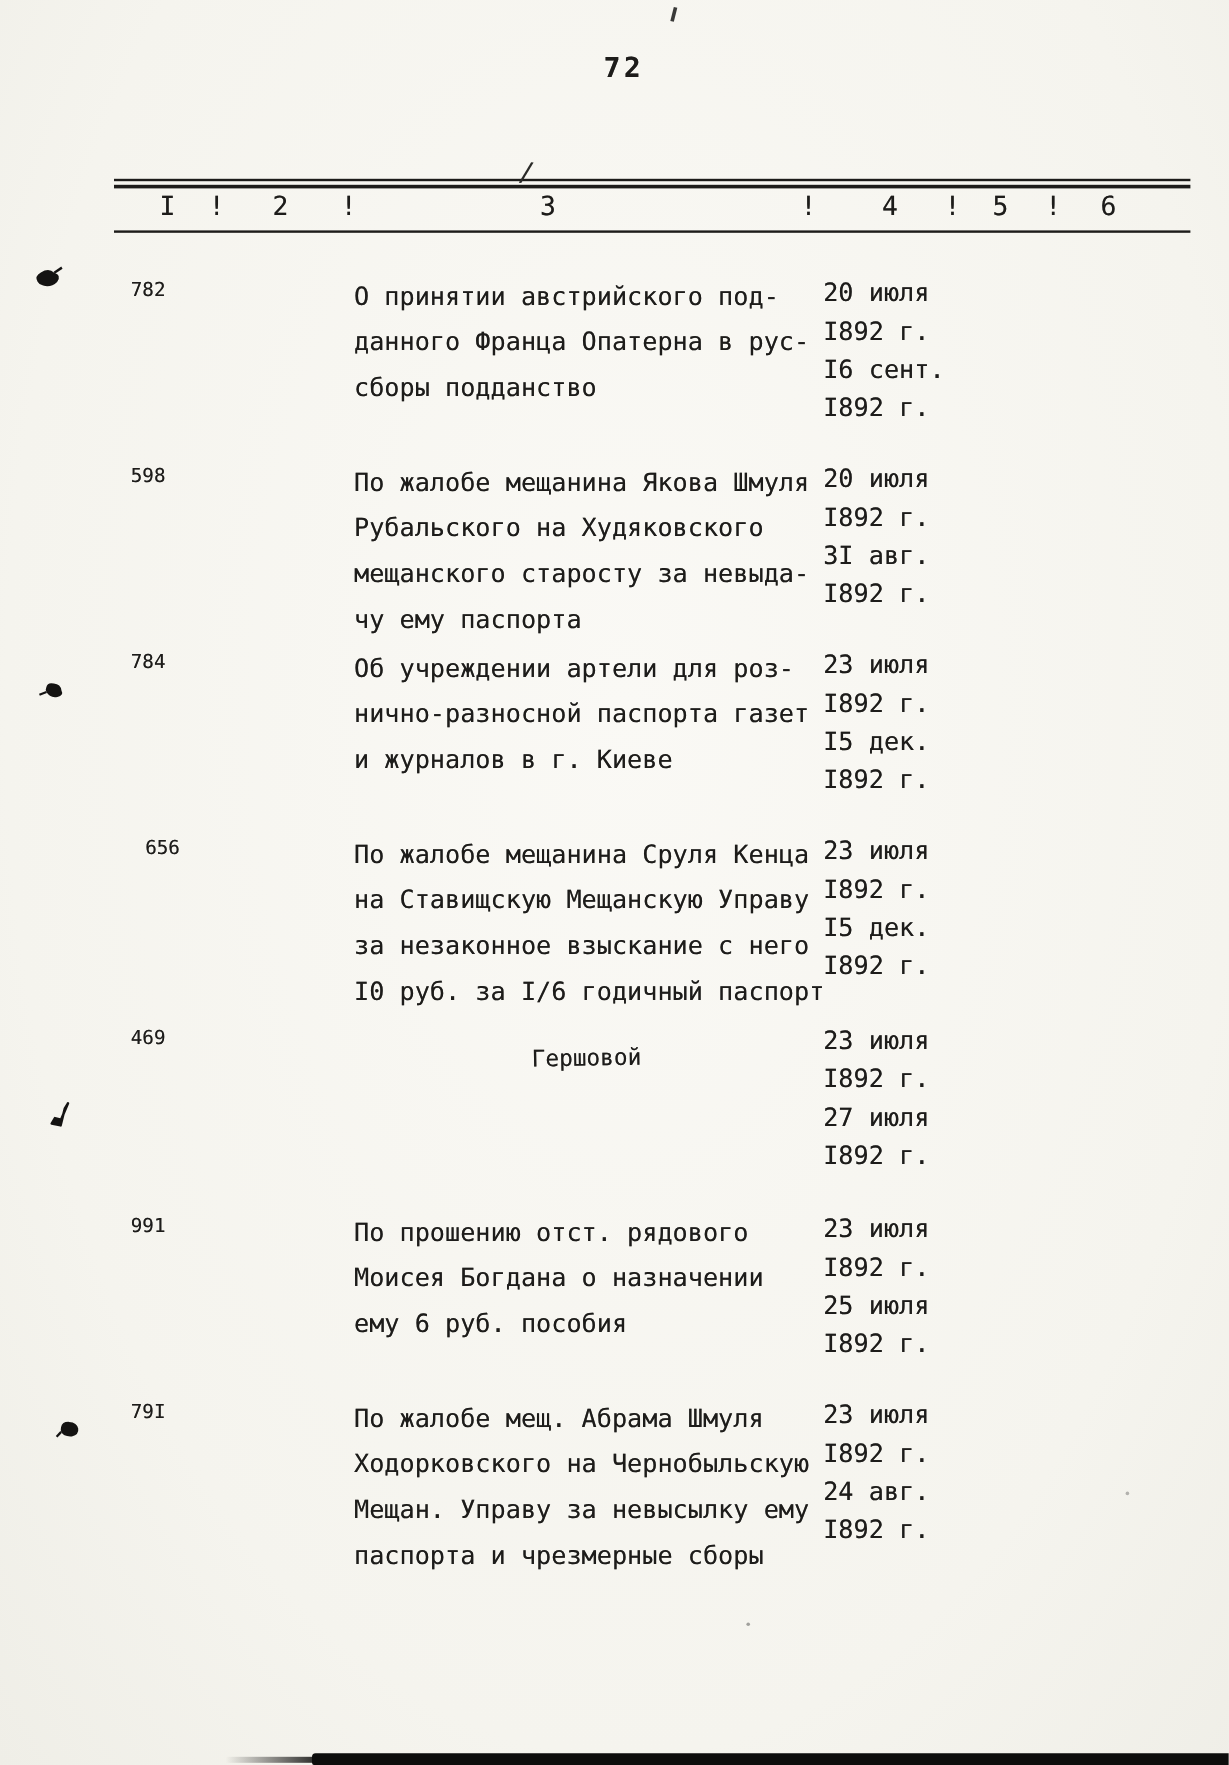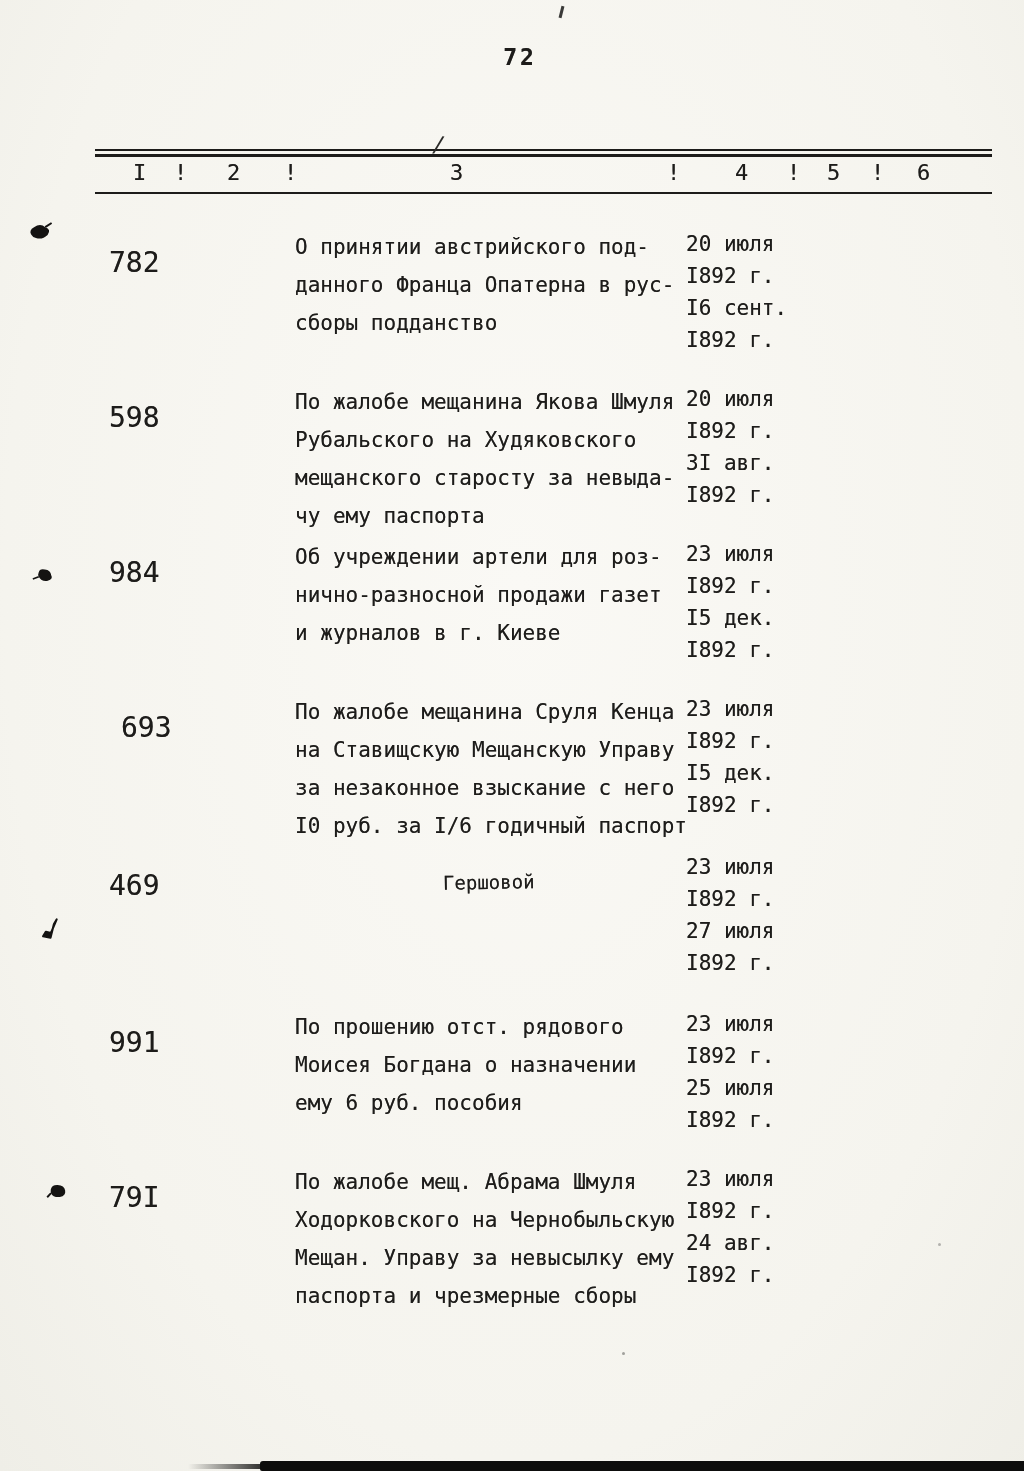--- a/index.html
+++ b/index.html
@@ -32,7 +32,7 @@
   }
   .entry{position:absolute;left:95px;width:905px;}
   .entry-number{
-    position:absolute;left:14px;top:18px;font-size:28px;
+    position:absolute;left:14px;top:4px;font-size:16px;
     text-shadow:0 0 0.5px rgba(0,0,0,.55);
   }
   .entry-desc{

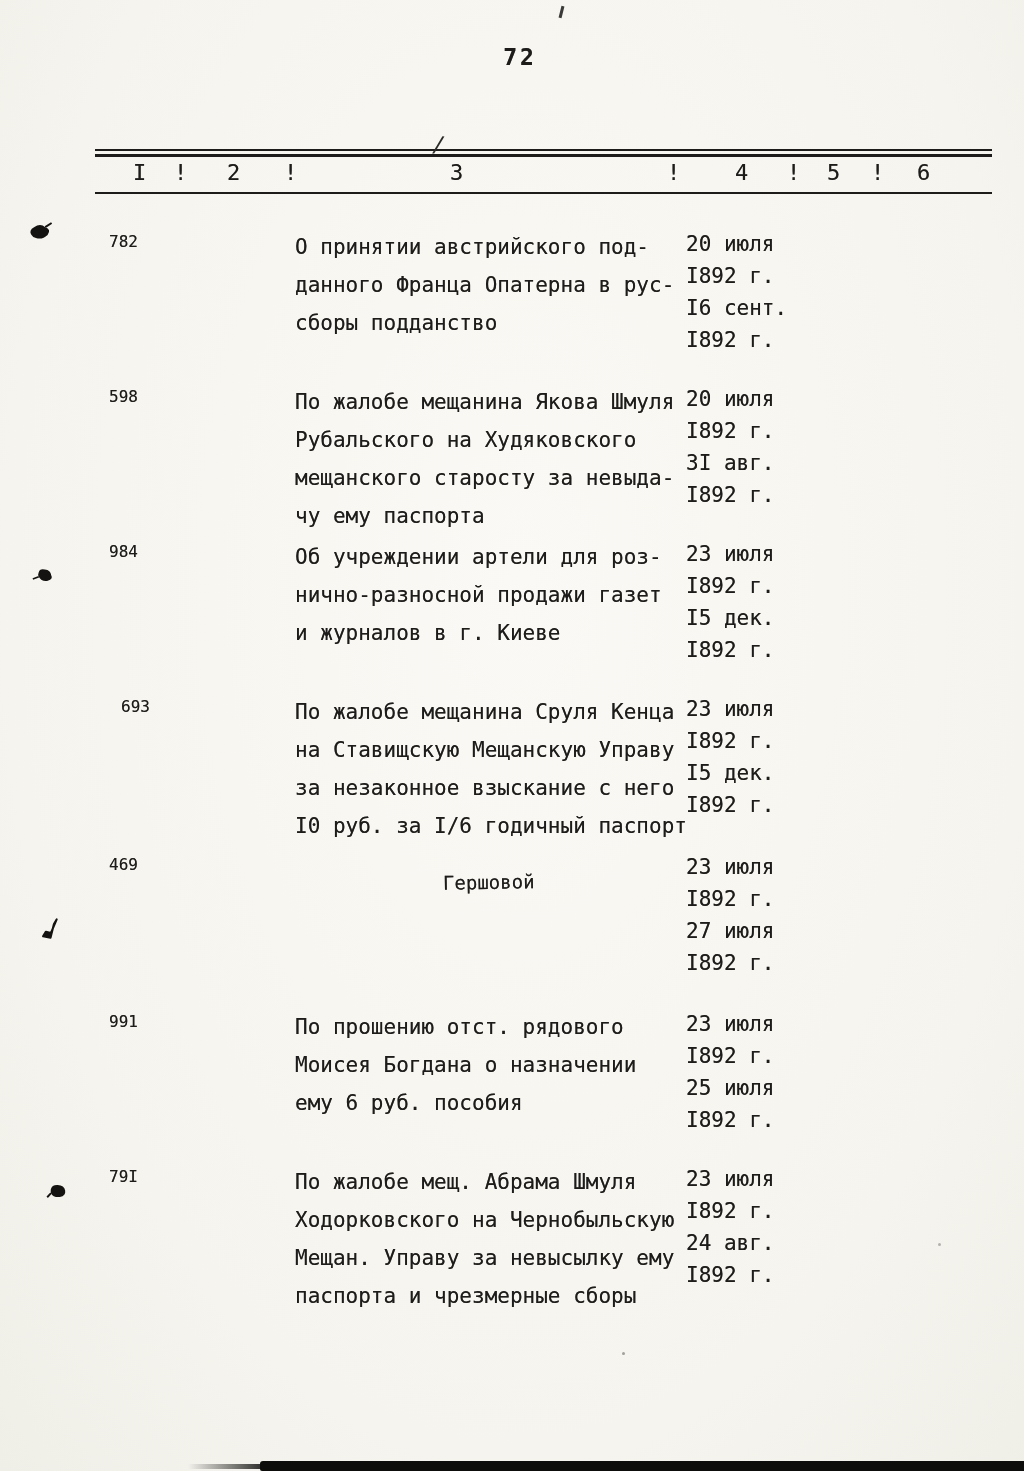--- a/index.html
+++ b/index.html
@@ -125,7 +125,7 @@
   </div>
 
   <div class="entry" style="top:538px">
-    <div class="entry-number">984</div>
+    <div class="entry-number">784</div>
     <div class="entry-desc">Об учреждении артели для роз-
 нично-разносной продажи газет
 и журналов в г. Киеве</div>

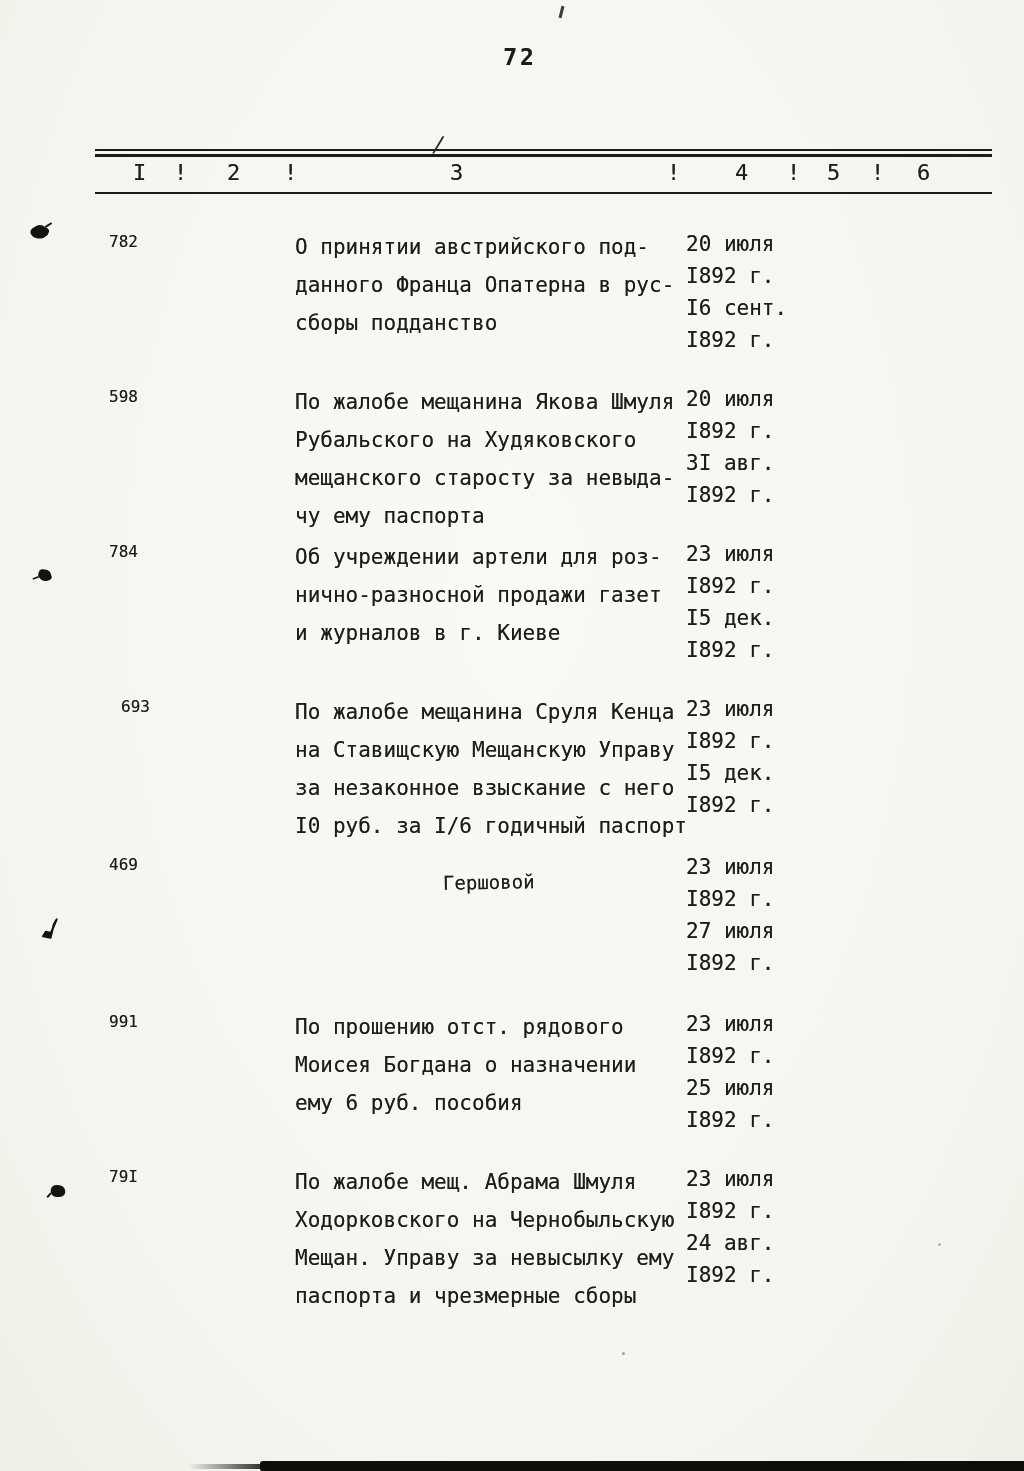--- a/index.html
+++ b/index.html
@@ -127,7 +127,7 @@
   <div class="entry" style="top:538px">
     <div class="entry-number">784</div>
     <div class="entry-desc">Об учреждении артели для роз-
-нично-разносной продажи газет
+нично-разносной паспорта газет
 и журналов в г. Киеве</div>
     <div class="entry-dates">23 июля
 I892 г.

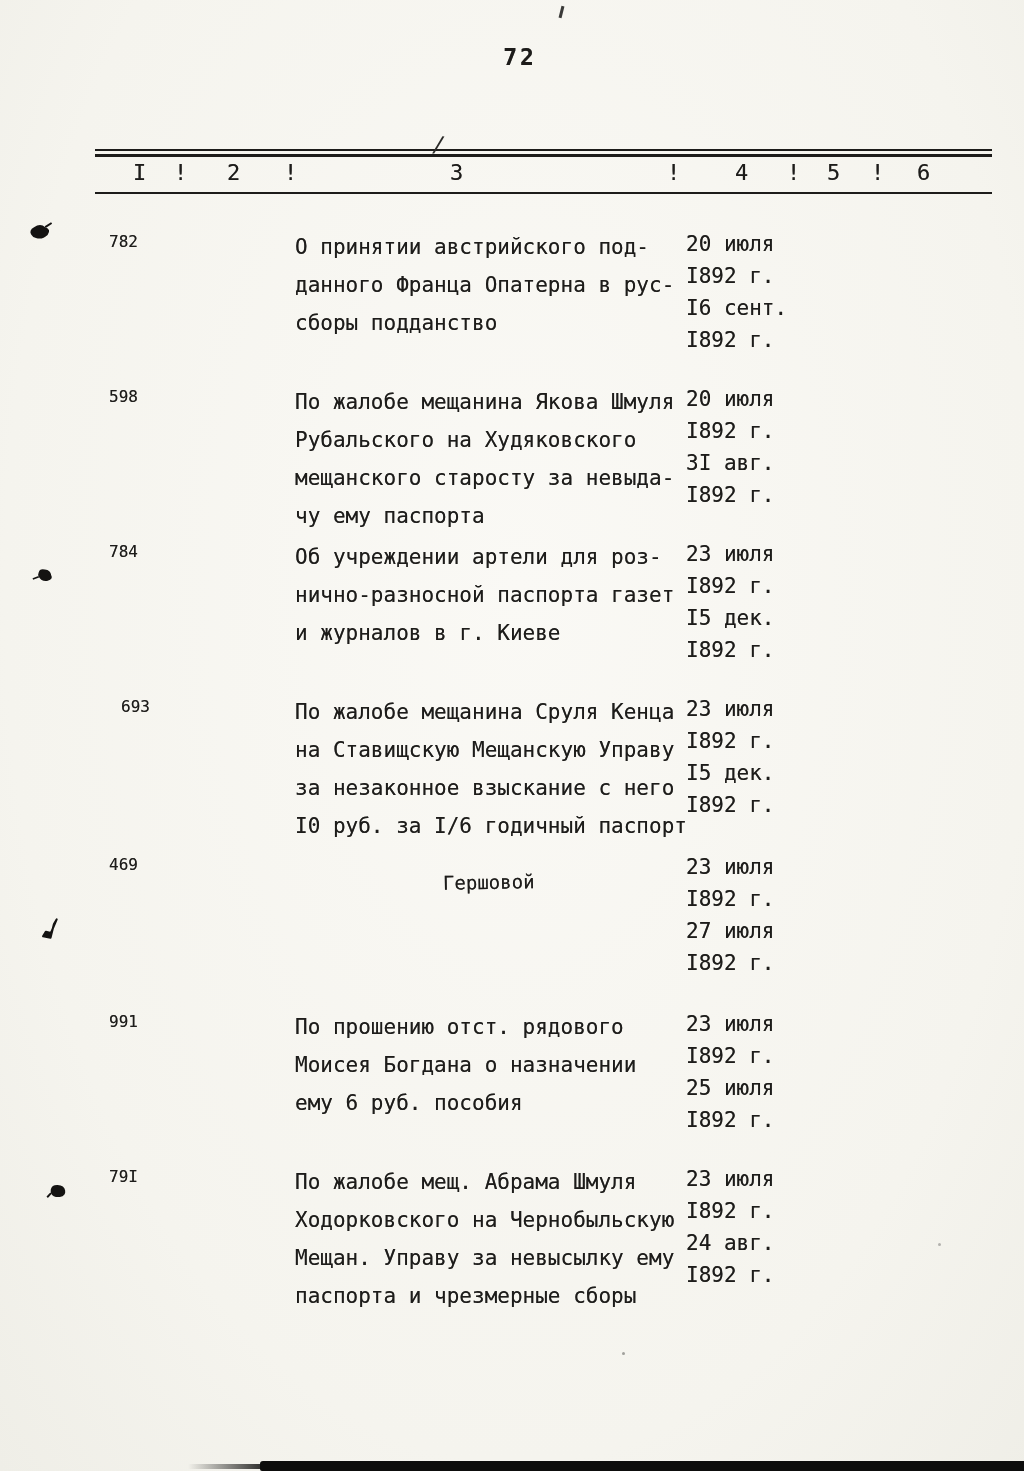--- a/index.html
+++ b/index.html
@@ -136,7 +136,7 @@
   </div>
 
   <div class="entry" style="top:693px">
-    <div class="entry-number" style="left:26px">693</div>
+    <div class="entry-number" style="left:26px">656</div>
     <div class="entry-desc">По жалобе мещанина Сруля Кенца
 на Ставищскую Мещанскую Управу
 за незаконное взыскание с него

